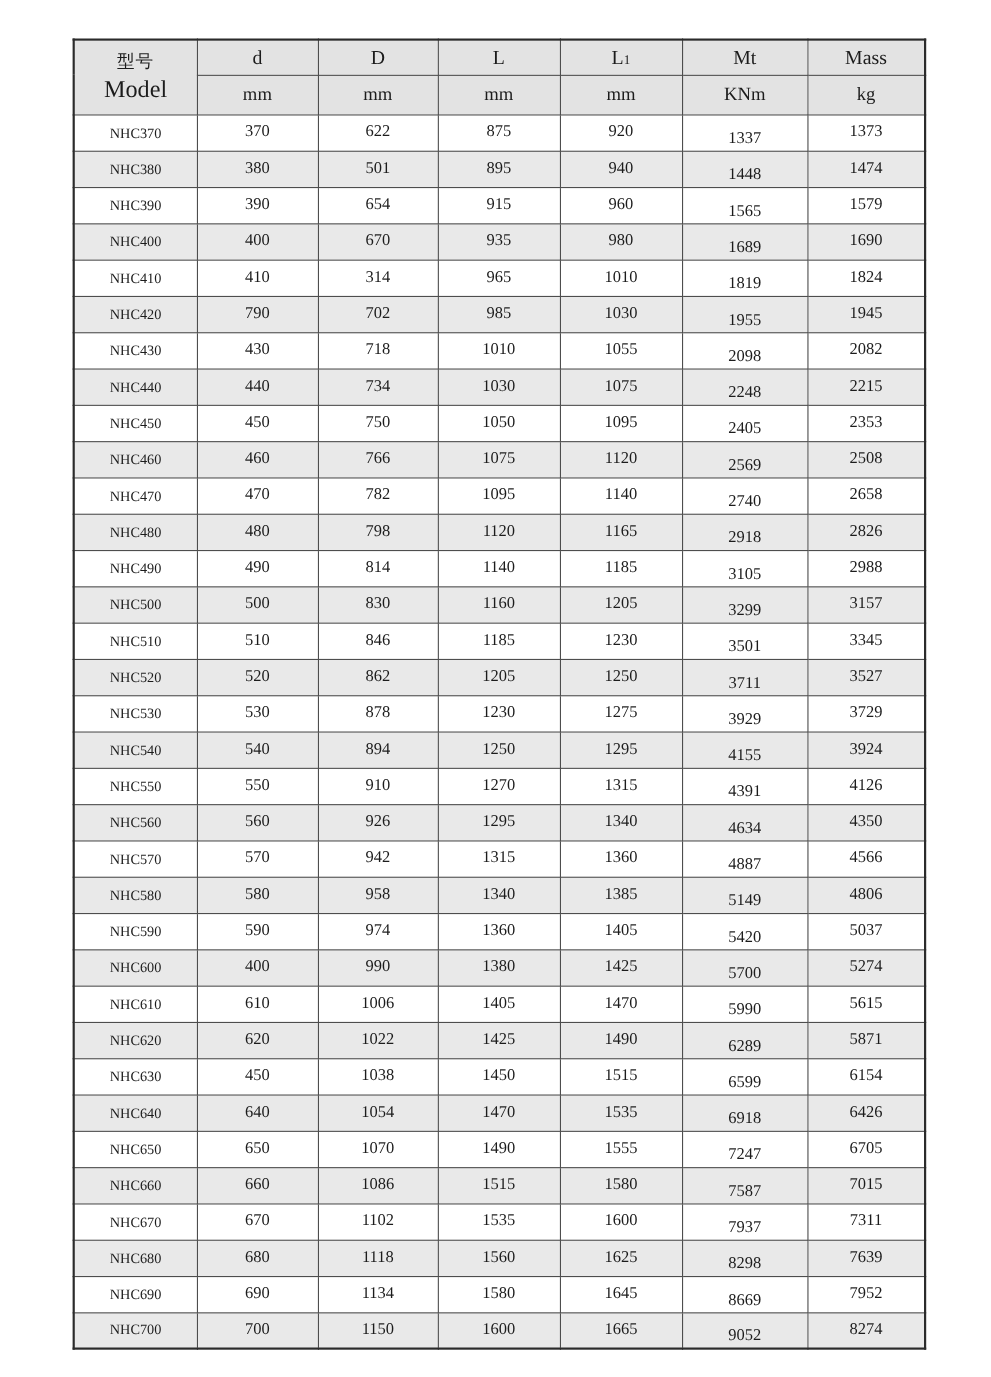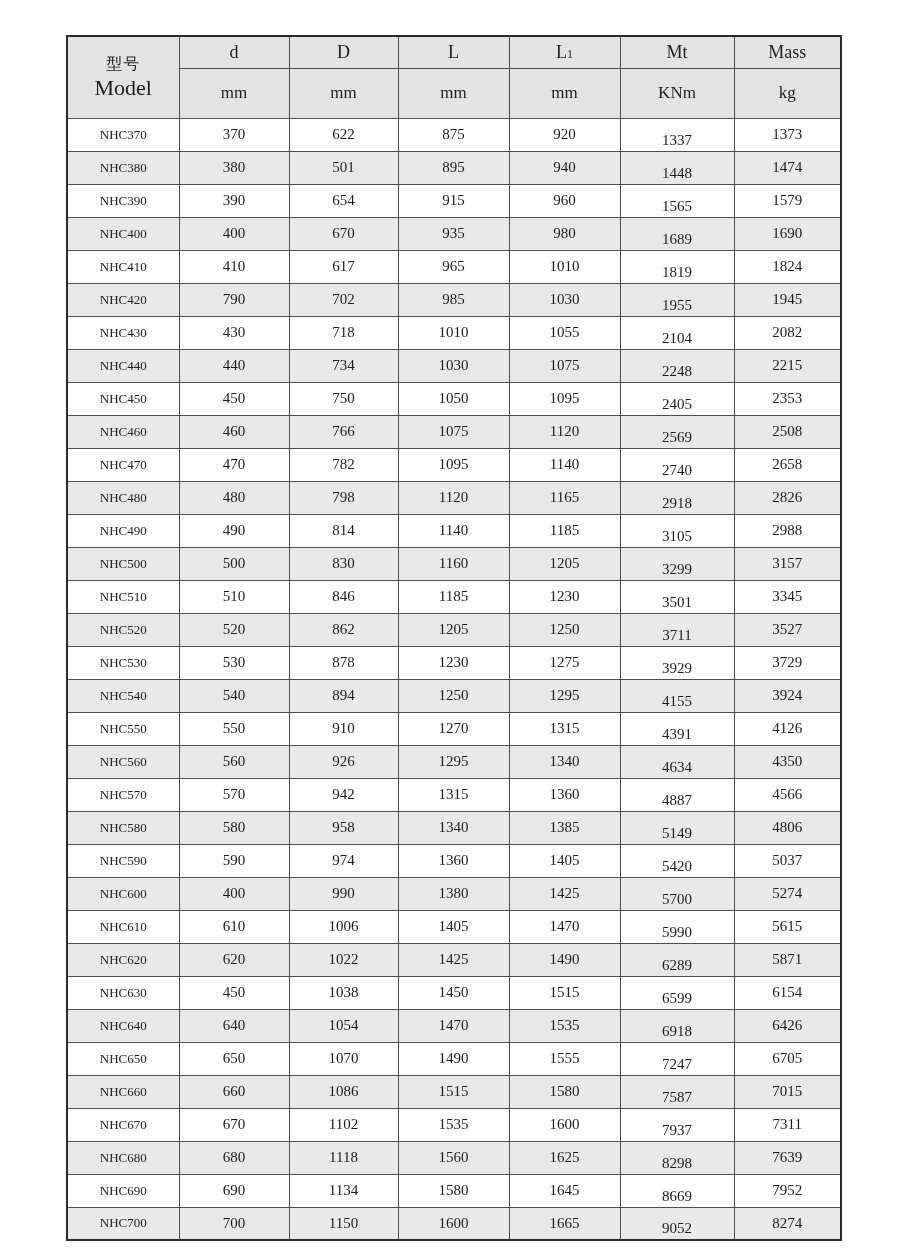--- a/index.html
+++ b/index.html
@@ -42,7 +42,7 @@
     font-weight: normal;
   }
   .spec-table thead tr.label-row { height: 32px; }
-  .spec-table thead tr.unit-row  { height: 50px; }
+  .spec-table thead tr.unit-row  { height: 36px; }
   th.model-th {
     font-weight: normal;
     line-height: 1.25;

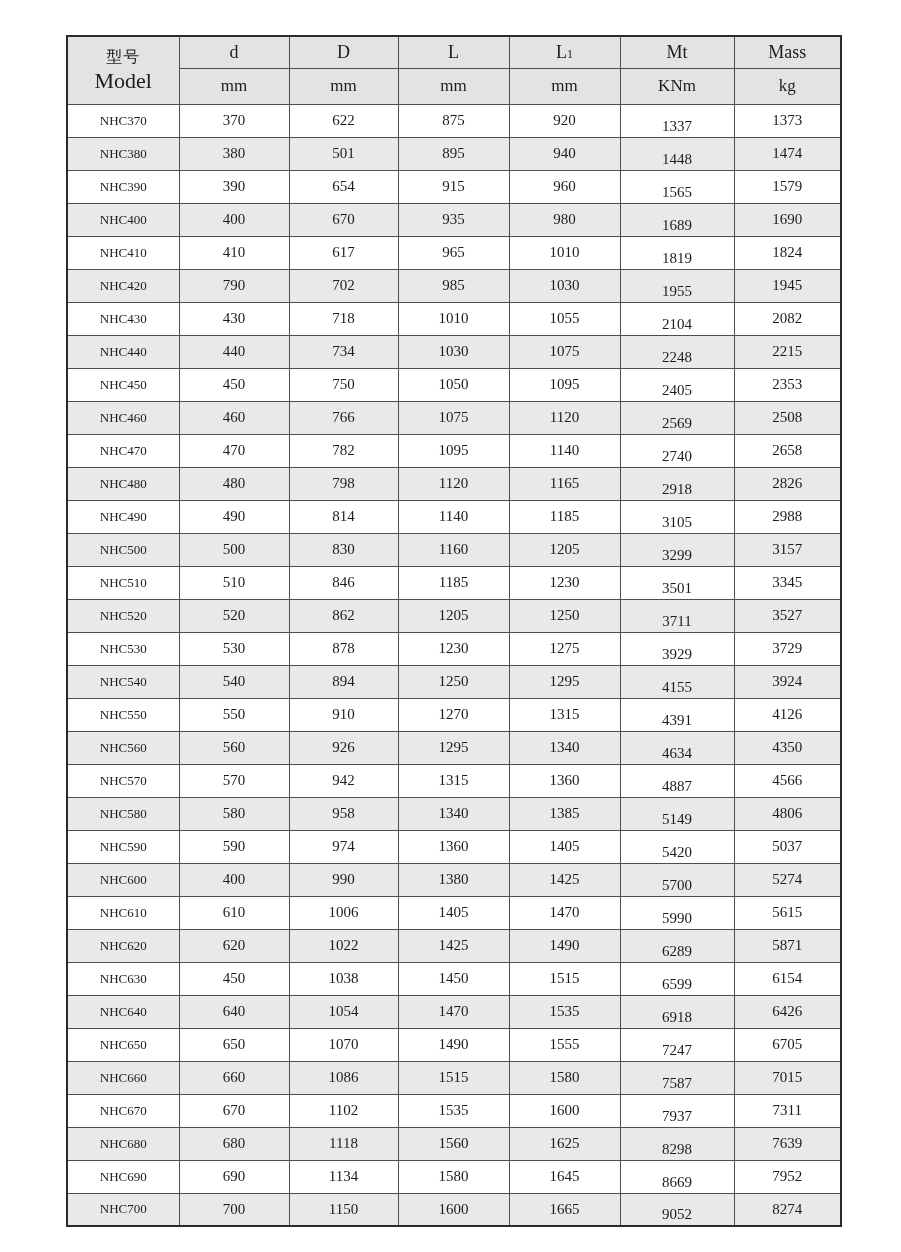--- a/index.html
+++ b/index.html
@@ -144,7 +144,7 @@
         <tr>
           <td class="model-cell">NHC410</td>
           <td>410</td>
-          <td>617</td>
+          <td>314</td>
           <td>965</td>
           <td>1010</td>
           <td class="mt-cell">1819</td>

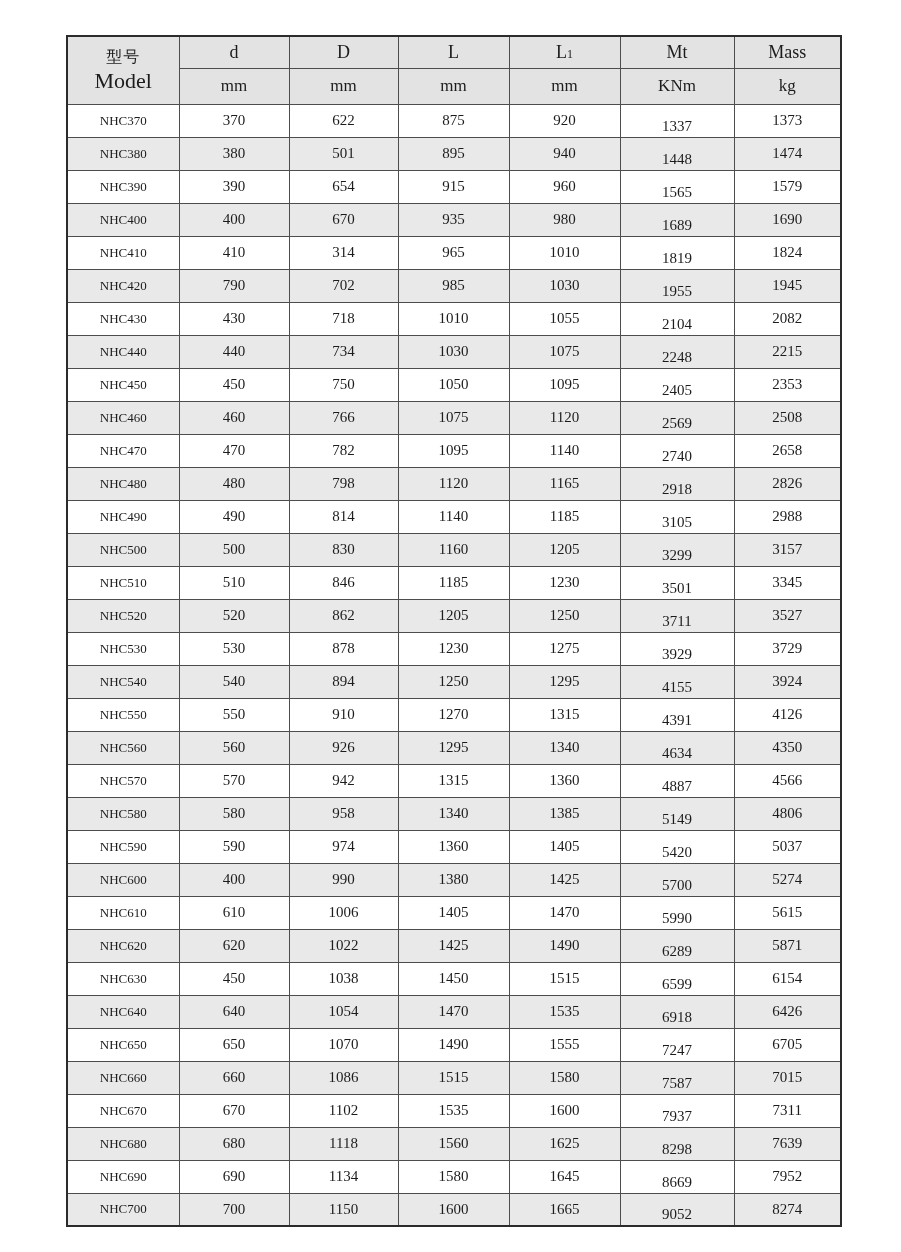--- a/index.html
+++ b/index.html
@@ -165,7 +165,7 @@
           <td>718</td>
           <td>1010</td>
           <td>1055</td>
-          <td class="mt-cell">2104</td>
+          <td class="mt-cell">2098</td>
           <td>2082</td>
         </tr>
         <tr>

